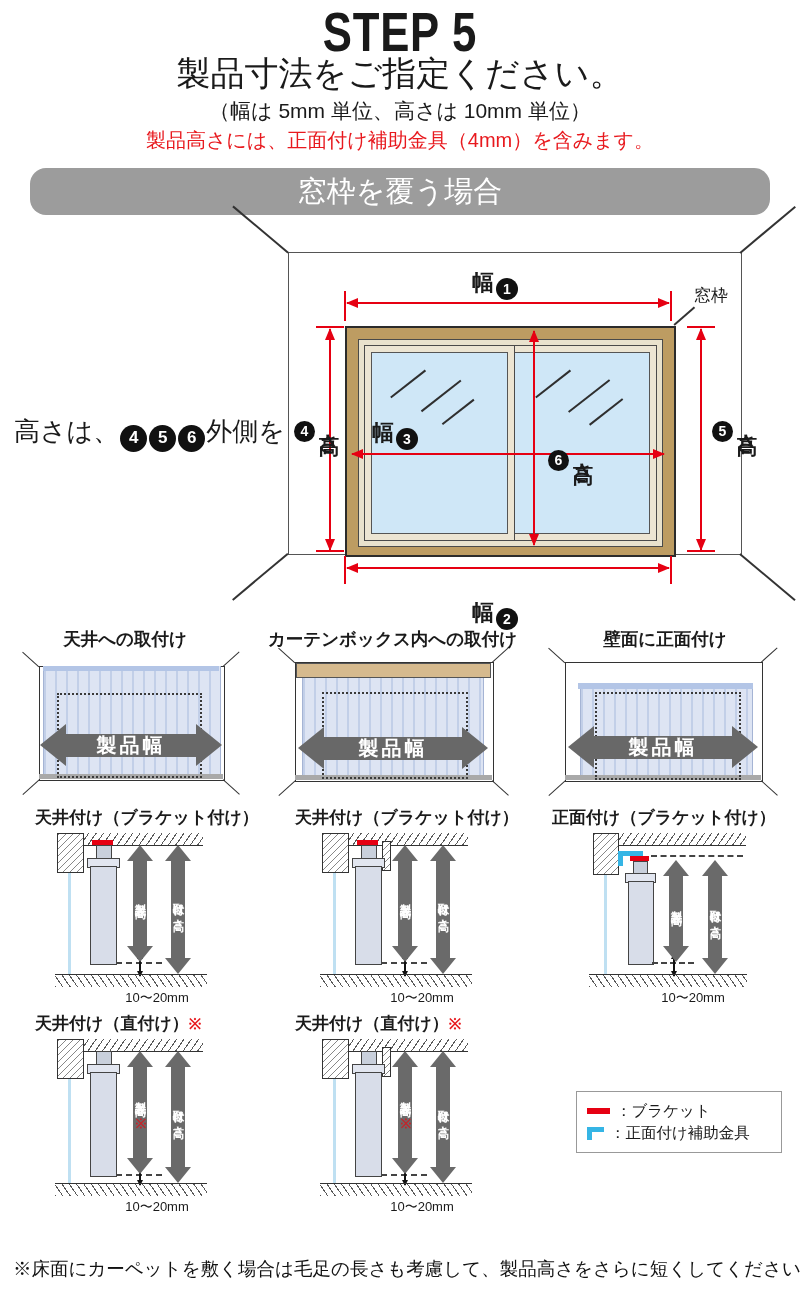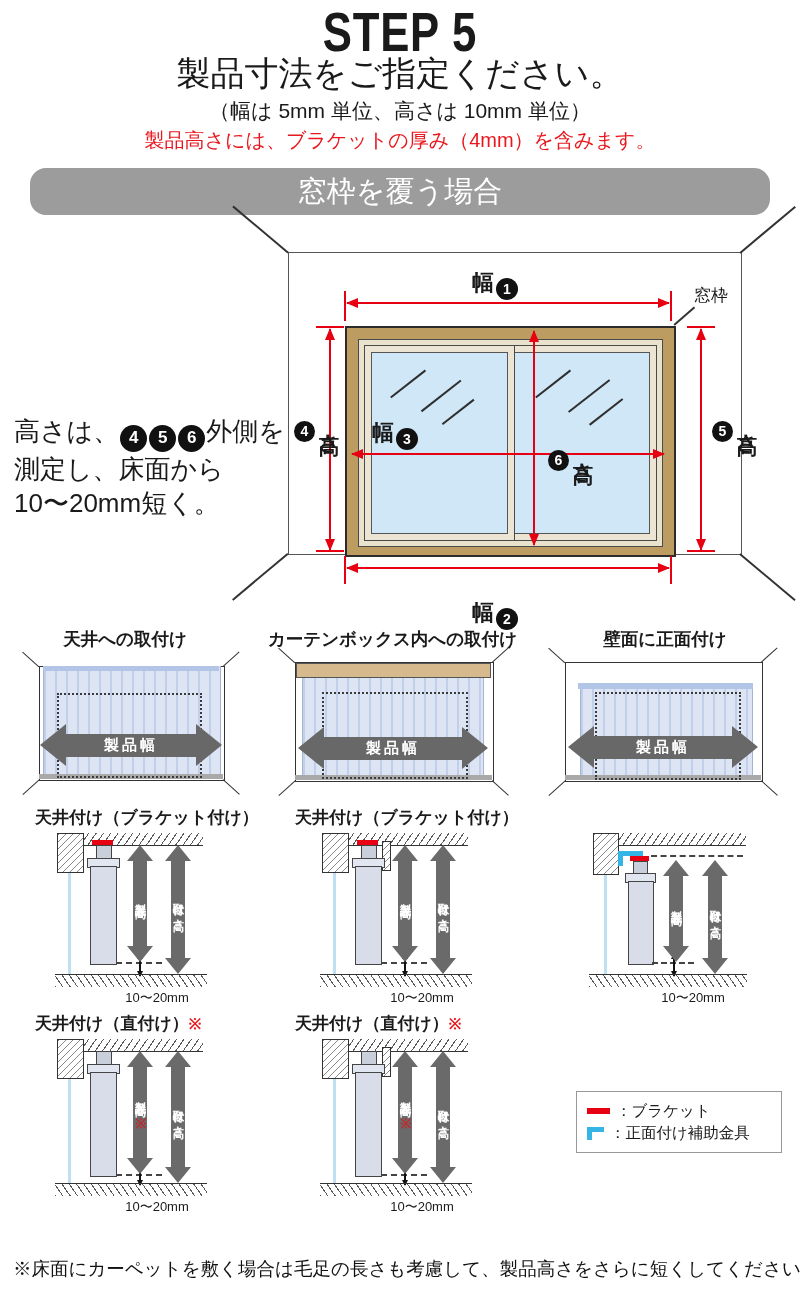--- a/index.html
+++ b/index.html
@@ -103,7 +103,7 @@
   <div class="step">STEP 5</div>
   <div class="h-title">製品寸法をご指定ください。</div>
   <div class="h-sub">（幅は 5mm 単位、高さは 10mm 単位）</div>
-  <div class="h-red">製品高さには、ブラケットの厚み（4mm）を含みます。</div>
+  <div class="h-red">製品高さには、正面付け補助金具（4mm）を含みます。</div>
   <div class="banner">窓枠を覆う場合</div>
 
   <div class="instr" style="top:414px">

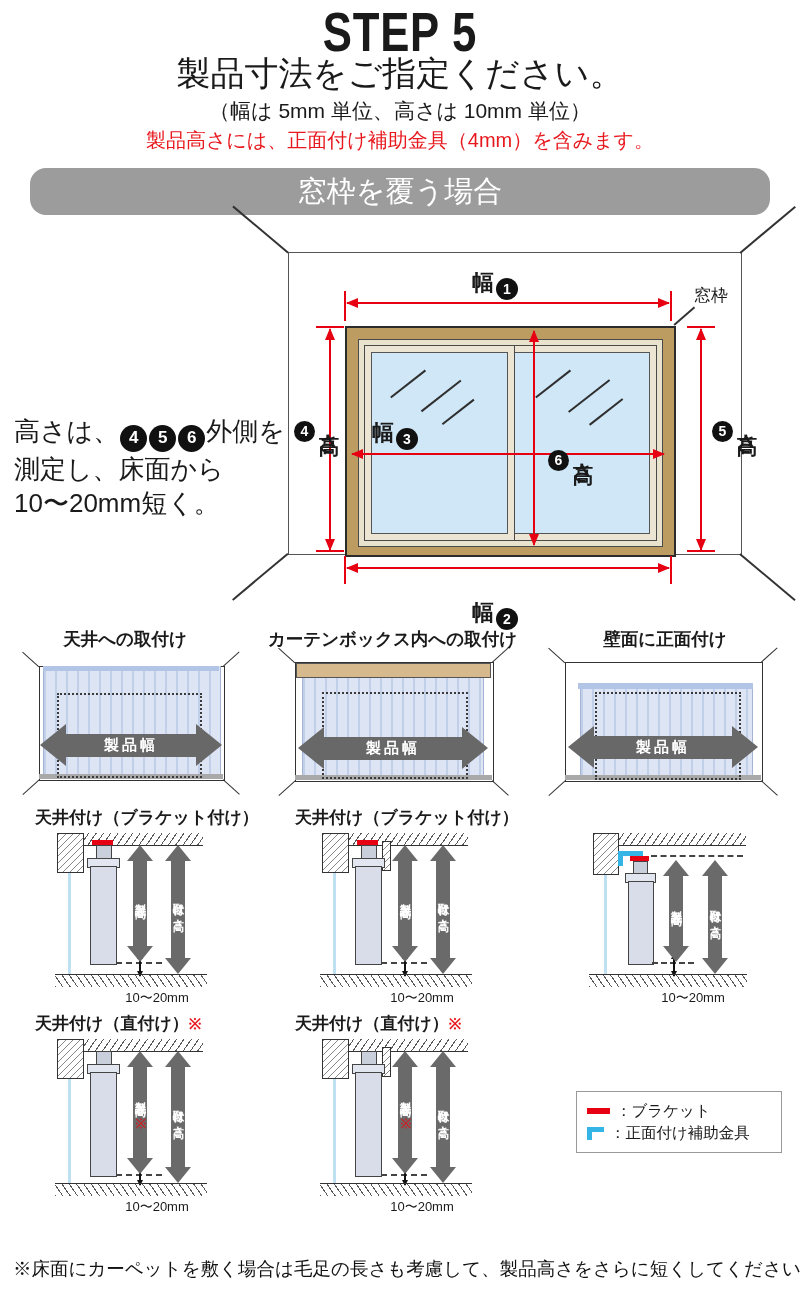--- a/index.html
+++ b/index.html
@@ -108,7 +108,7 @@
 
   <div class="instr" style="top:414px">
     <span>高さは、</span><span class="nbadge nb27">4</span><span class="nbadge nb27">5</span><span class="nbadge nb27">6</span><span>外側を</span><br>
-    <span>測定し、床面から</span><br>
+    <br>
     <span>10〜20mm短く。</span>
   </div>
 

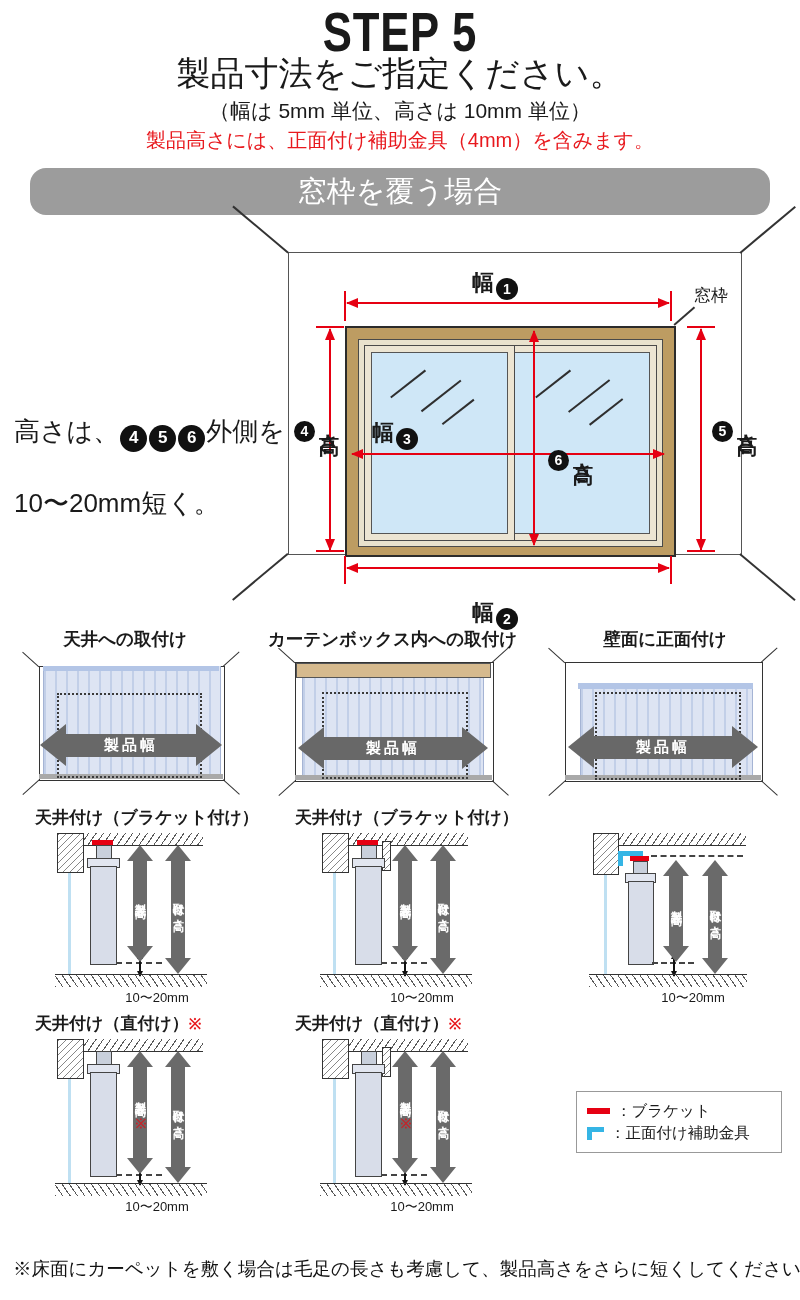--- a/index.html
+++ b/index.html
@@ -109,7 +109,6 @@
   <div class="instr" style="top:414px">
     <span>高さは、</span><span class="nbadge nb27">4</span><span class="nbadge nb27">5</span><span class="nbadge nb27">6</span><span>外側を</span><br>
     <br>
-    <span>10〜20mm短く。</span>
   </div>
 
   <div class="wall" style="left:288px;top:252px;width:452px;height:301px"></div>

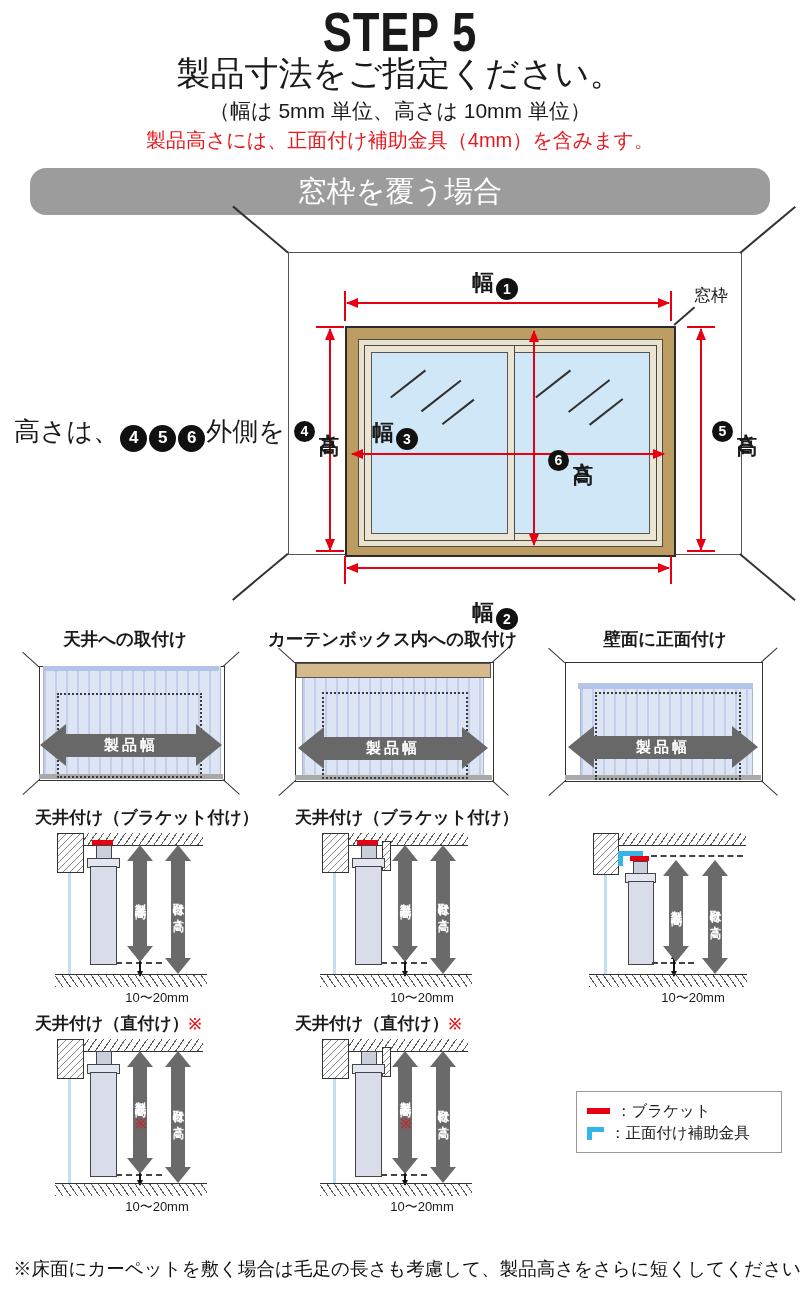--- a/index.html
+++ b/index.html
@@ -58,7 +58,7 @@
   .ha { position:absolute; display:flex; align-items:center; }
   .ha .hl { width:0; height:0; border-top:21px solid transparent; border-bottom:21px solid transparent; border-right:26px solid #686868; }
   .ha .hr { width:0; height:0; border-top:21px solid transparent; border-bottom:21px solid transparent; border-left:26px solid #686868; }
-  .ha .habar { height:23px; flex:1; background:#686868; color:#fff; display:flex; align-items:center; justify-content:center; font-size:15px; font-weight:600; letter-spacing:3px; }
+  .ha .habar { height:23px; flex:1; background:#686868; color:#fff; display:flex; align-items:center; justify-content:center; font-size:20px; font-weight:600; letter-spacing:3px; }
 
   
   .btitle { position:absolute; font-size:17px; font-weight:600; white-space:nowrap; }

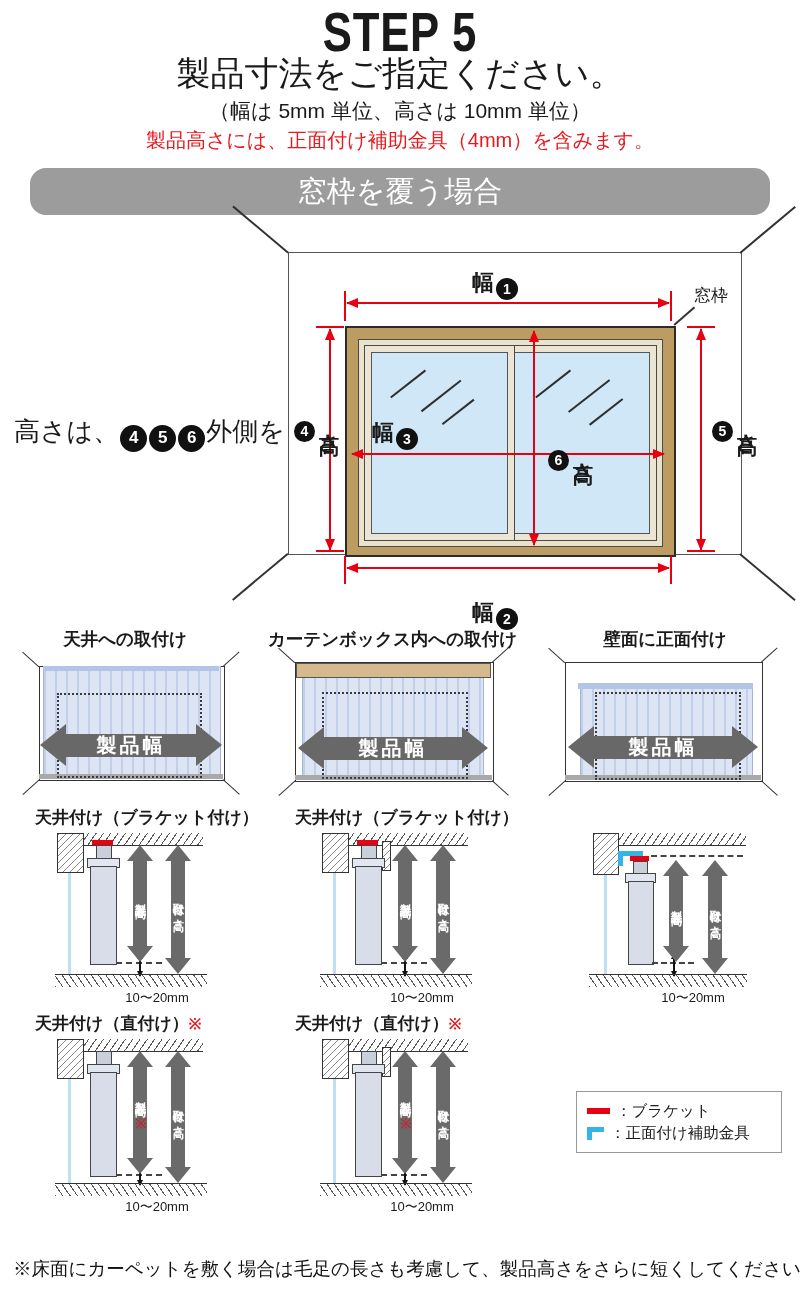--- a/index.html
+++ b/index.html
@@ -231,6 +231,7 @@
 
   <div class="btitle" style="left:35px;top:806px"><span>天井付け（ブラケット付け）</span></div>
   <div class="btitle" style="left:295px;top:806px"><span>天井付け（ブラケット付け）</span></div>
+  <div class="btitle" style="left:552px;top:806px"><span>正面付け（ブラケット付け）</span></div>
 
   <div class="bd-canvas" style="left:55px;top:833px;width:152px;height:172px">
     <div class="ceil" style="left:26px;top:0;width:122px;height:12px"></div>

